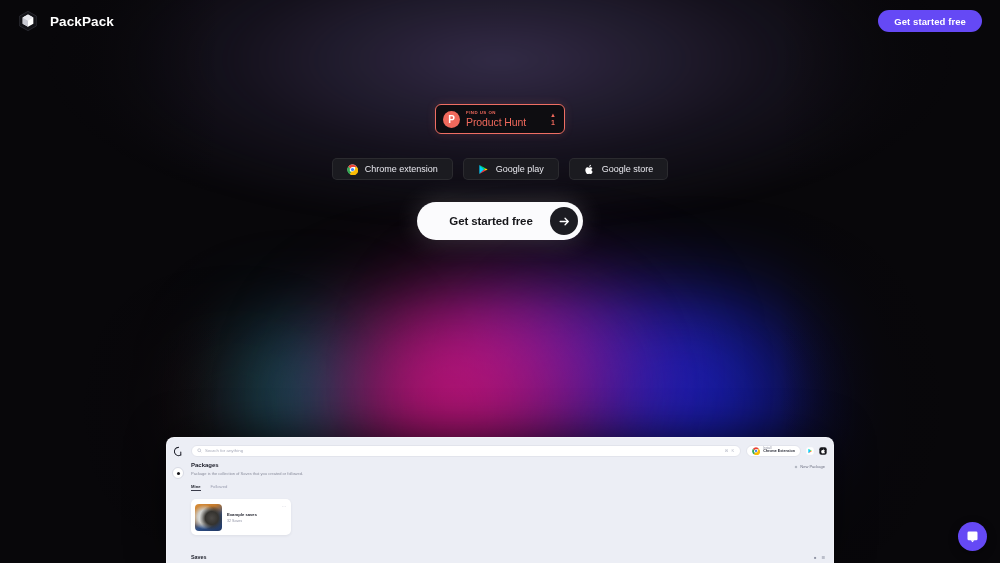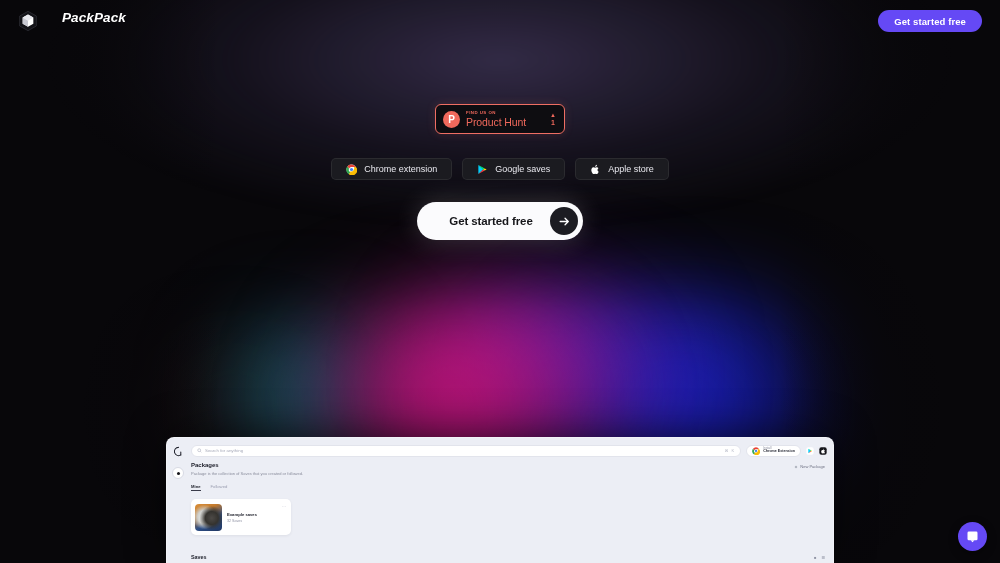--- a/index.html
+++ b/index.html
@@ -53,7 +53,7 @@
     display:flex; align-items:center; justify-content:space-between;
     padding:0 18px; z-index:40;
   }
-  .brand { display:flex; gap:24px;font-style:italic; }
+  .brand { display:flex; align-items:center; gap:12px; }
   .brand-mark { width:20px; height:22px; display:block; }
   .brand-name { font-size:13.5px; font-weight:700; letter-spacing:.1px; color:#fff; }
   #get-started-top {

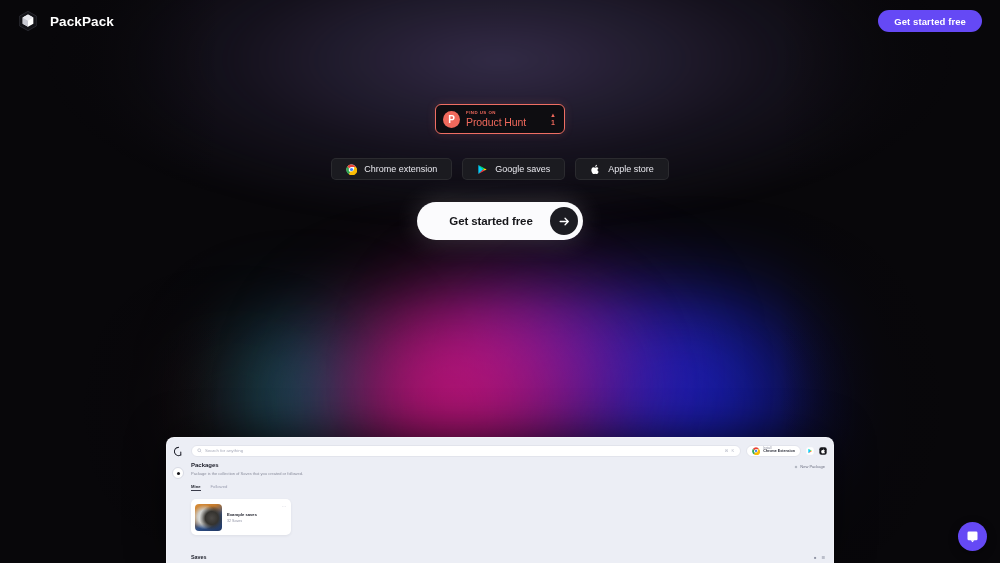--- a/index.html
+++ b/index.html
@@ -265,7 +265,7 @@
           <path d="M16.8 9.8l4.2 2.2-4.2 2.2-3.4-2.2z" fill="#ffd400"></path>
         </svg>
       </span>
-      <span>Google saves</span>
+      <span>Google play</span>
     </div>
     <div class="store-btn">
       <span class="ico">

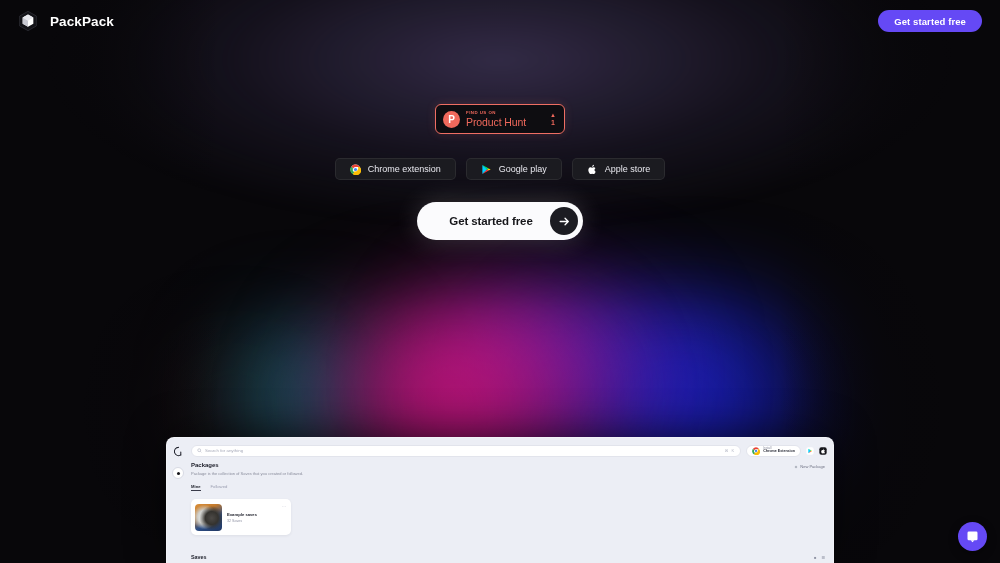--- a/index.html
+++ b/index.html
@@ -274,7 +274,7 @@
           <path d="M14.2 4.8c.7-.8 1.1-2 1-3.2-1 .1-2.2.7-2.9 1.5-.6.7-1.2 1.9-1 3.1 1.1.1 2.2-.6 2.9-1.4z"></path>
         </svg>
       </span>
-      <span>Apple store</span>
+      <span>Google store</span>
     </div>
   </div>
 

